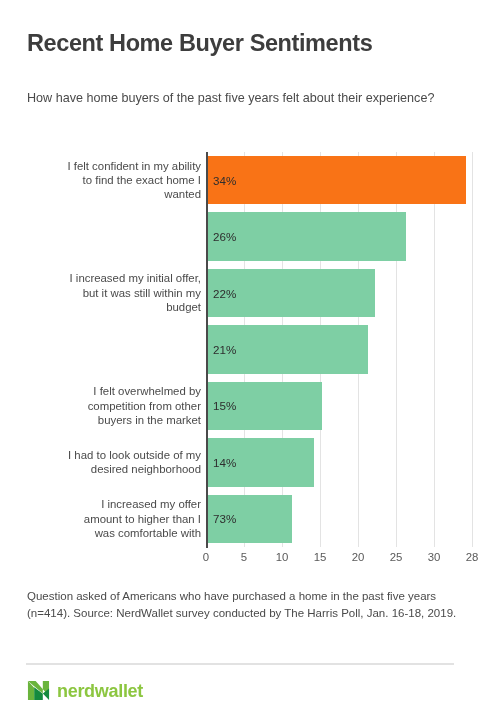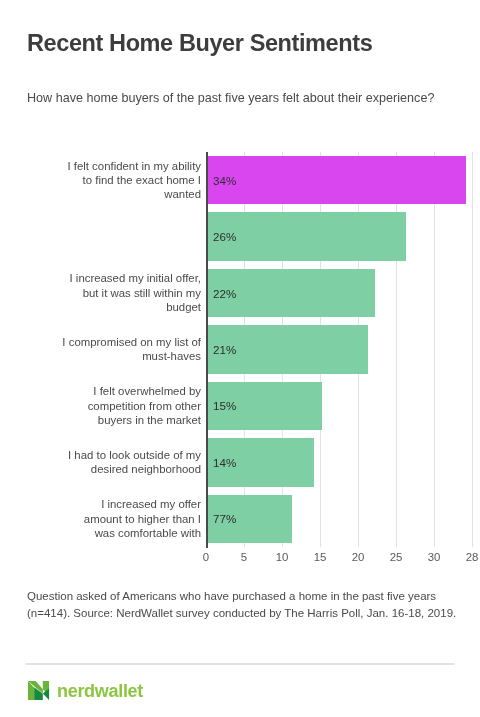--- a/index.html
+++ b/index.html
@@ -210,7 +210,7 @@
         <div class="row" style="top: 4px; height: 48.4286px;">
           <div class="cat-label" style="top: 2.5px;">I felt confident in my ability to find the exact home I wanted</div>
           <div class="bar-wrap" style="width: 258.4px;">
-            <div class="bar" style="background: #d946ef;">
+            <div class="bar" style="background: #f97316;">
               <span class="bar-value">34%</span>
             </div>
           </div>

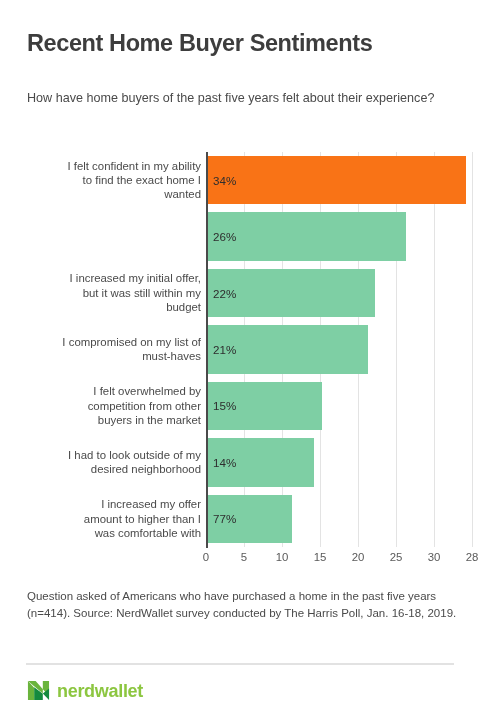--- a/index.html
+++ b/index.html
@@ -231,7 +231,6 @@
           </div>
         </div>
         <div class="row" style="top: 173.286px; height: 48.4286px;">
-          <div class="cat-label" style="top: 9.5px;">I compromised on my list of must-haves</div>
           <div class="bar-wrap" style="width: 159.6px;">
             <div class="bar" style="background: rgb(126, 207, 164);">
               <span class="bar-value">21%</span>

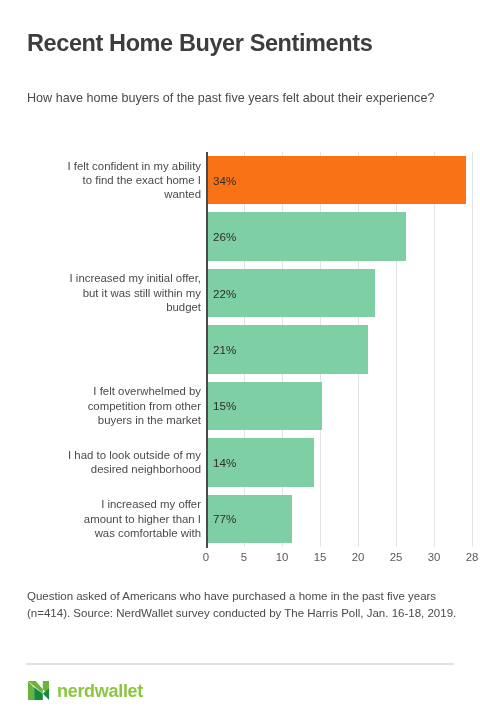--- a/index.html
+++ b/index.html
@@ -257,7 +257,7 @@
           <div class="cat-label" style="top: 2.5px;">I increased my offer amount to higher than I was comfortable with</div>
           <div class="bar-wrap" style="width: 83.6px;">
             <div class="bar" style="background: rgb(126, 207, 164);">
-              <span class="bar-value">77%</span>
+              <span class="bar-value">73%</span>
             </div>
           </div>
         </div>

